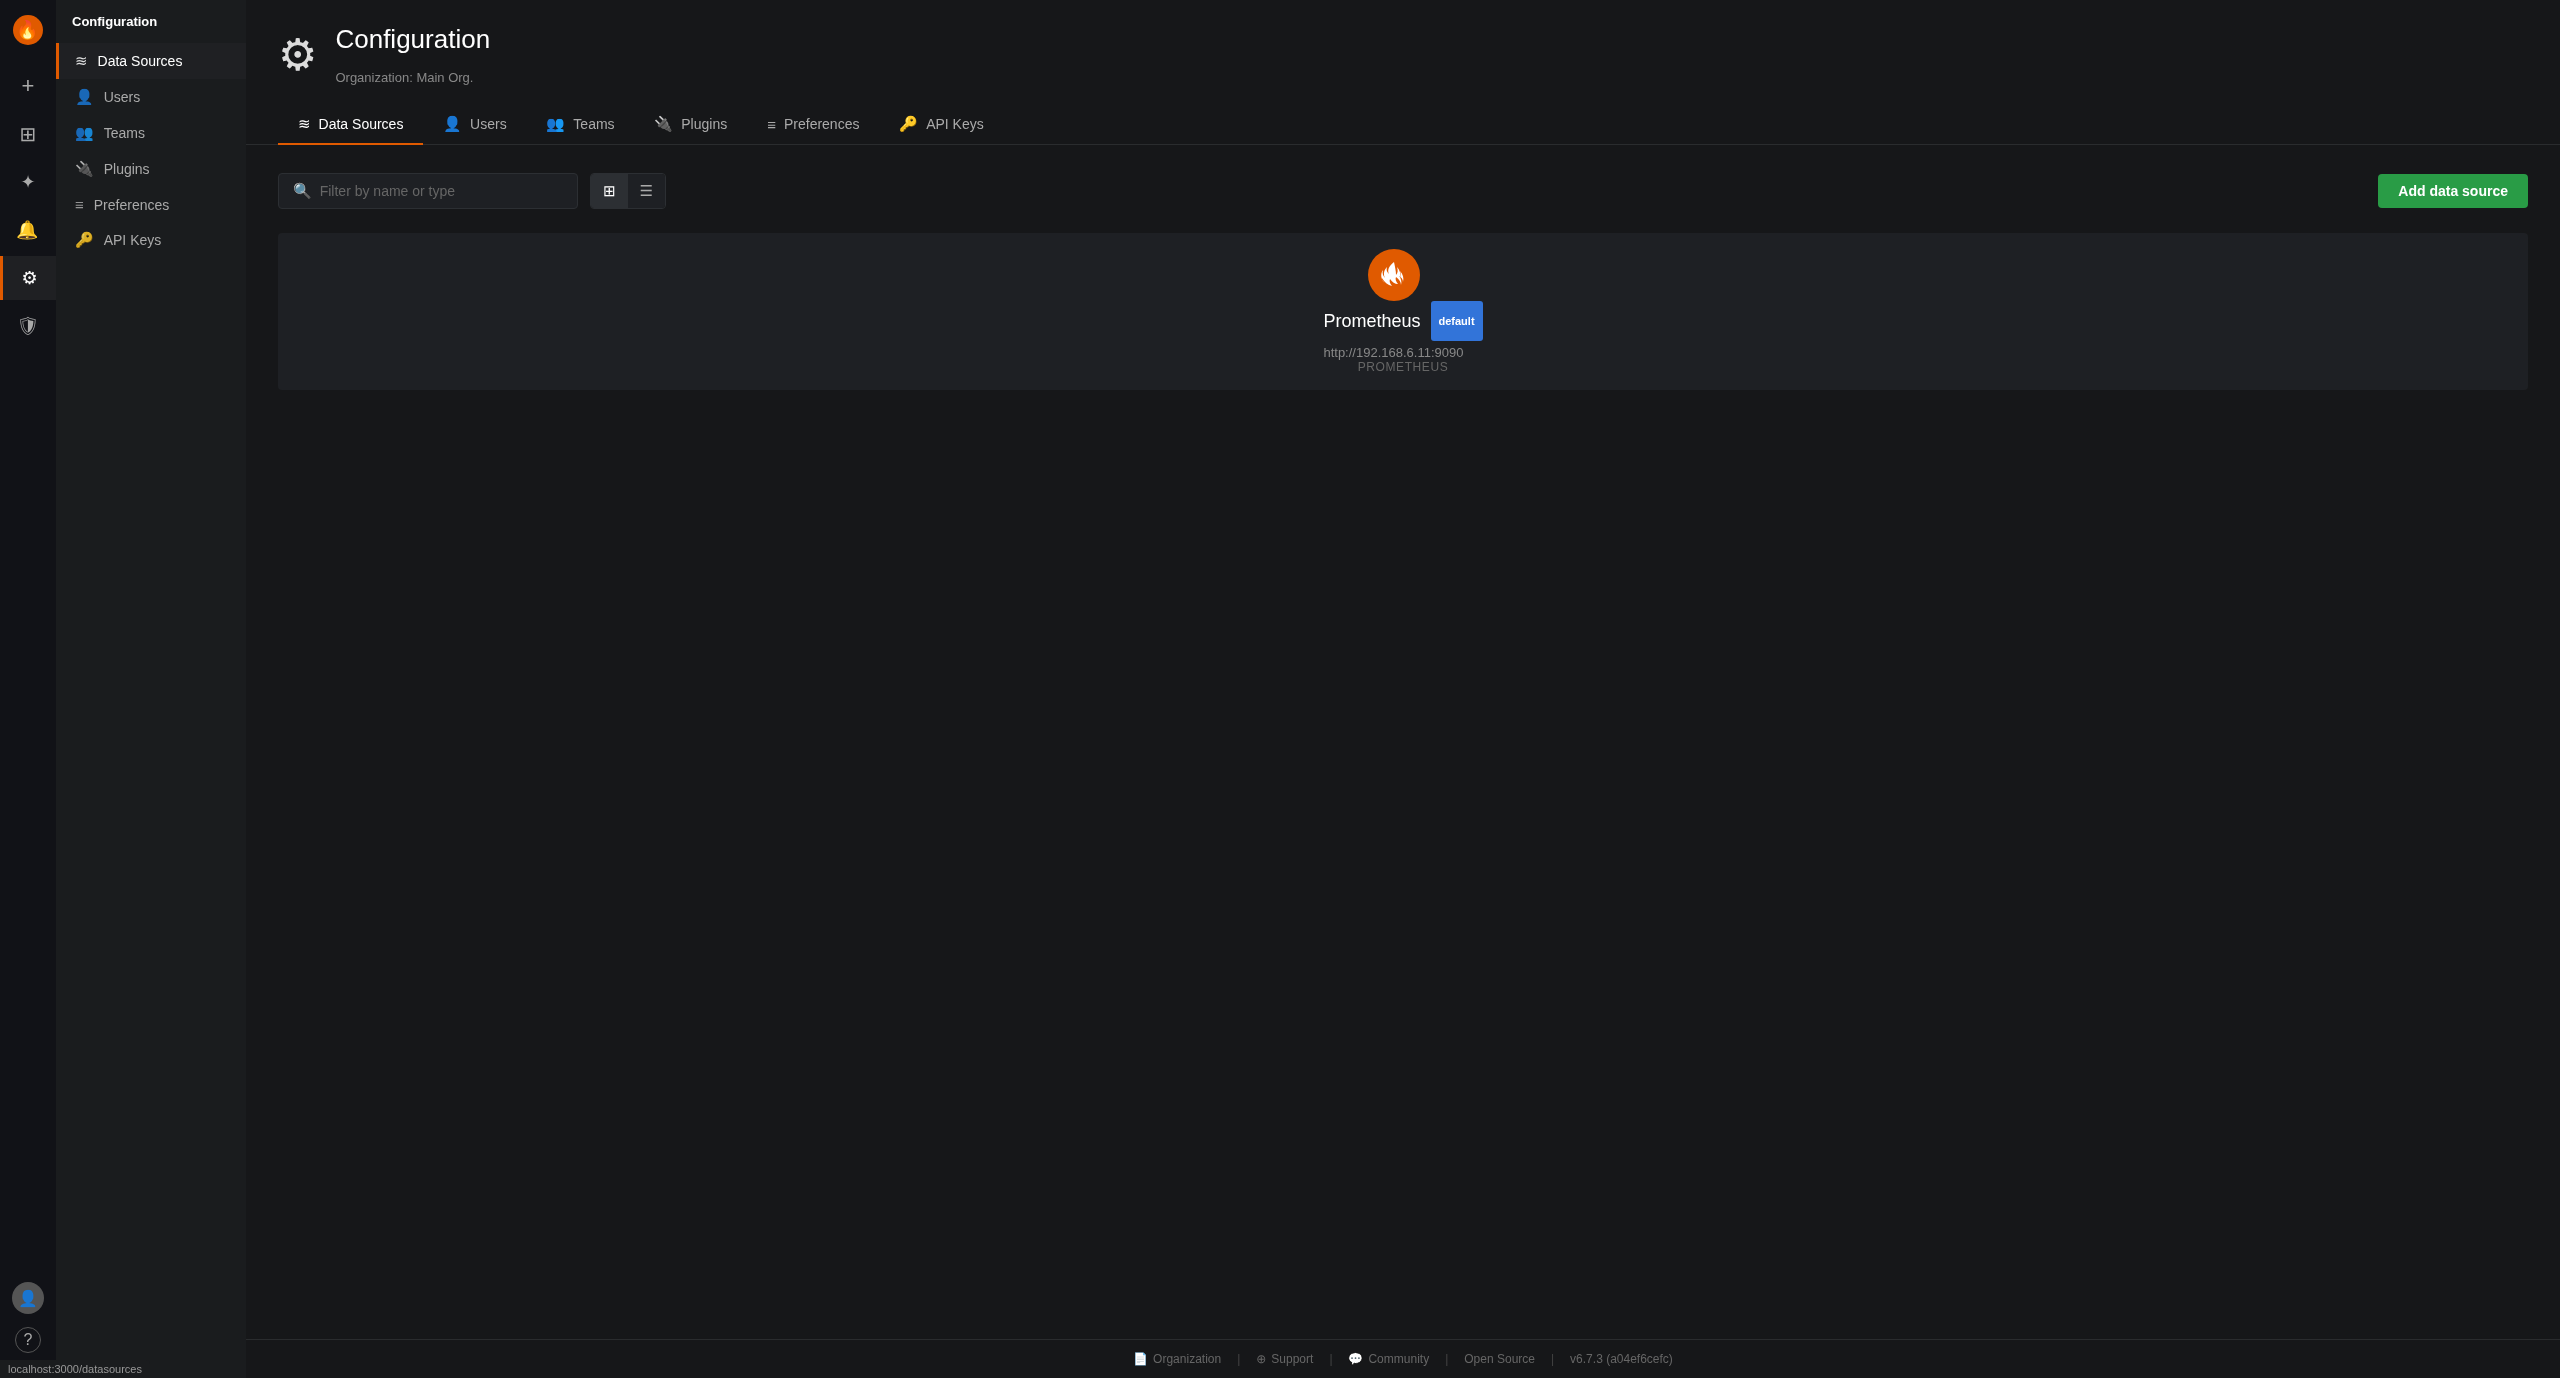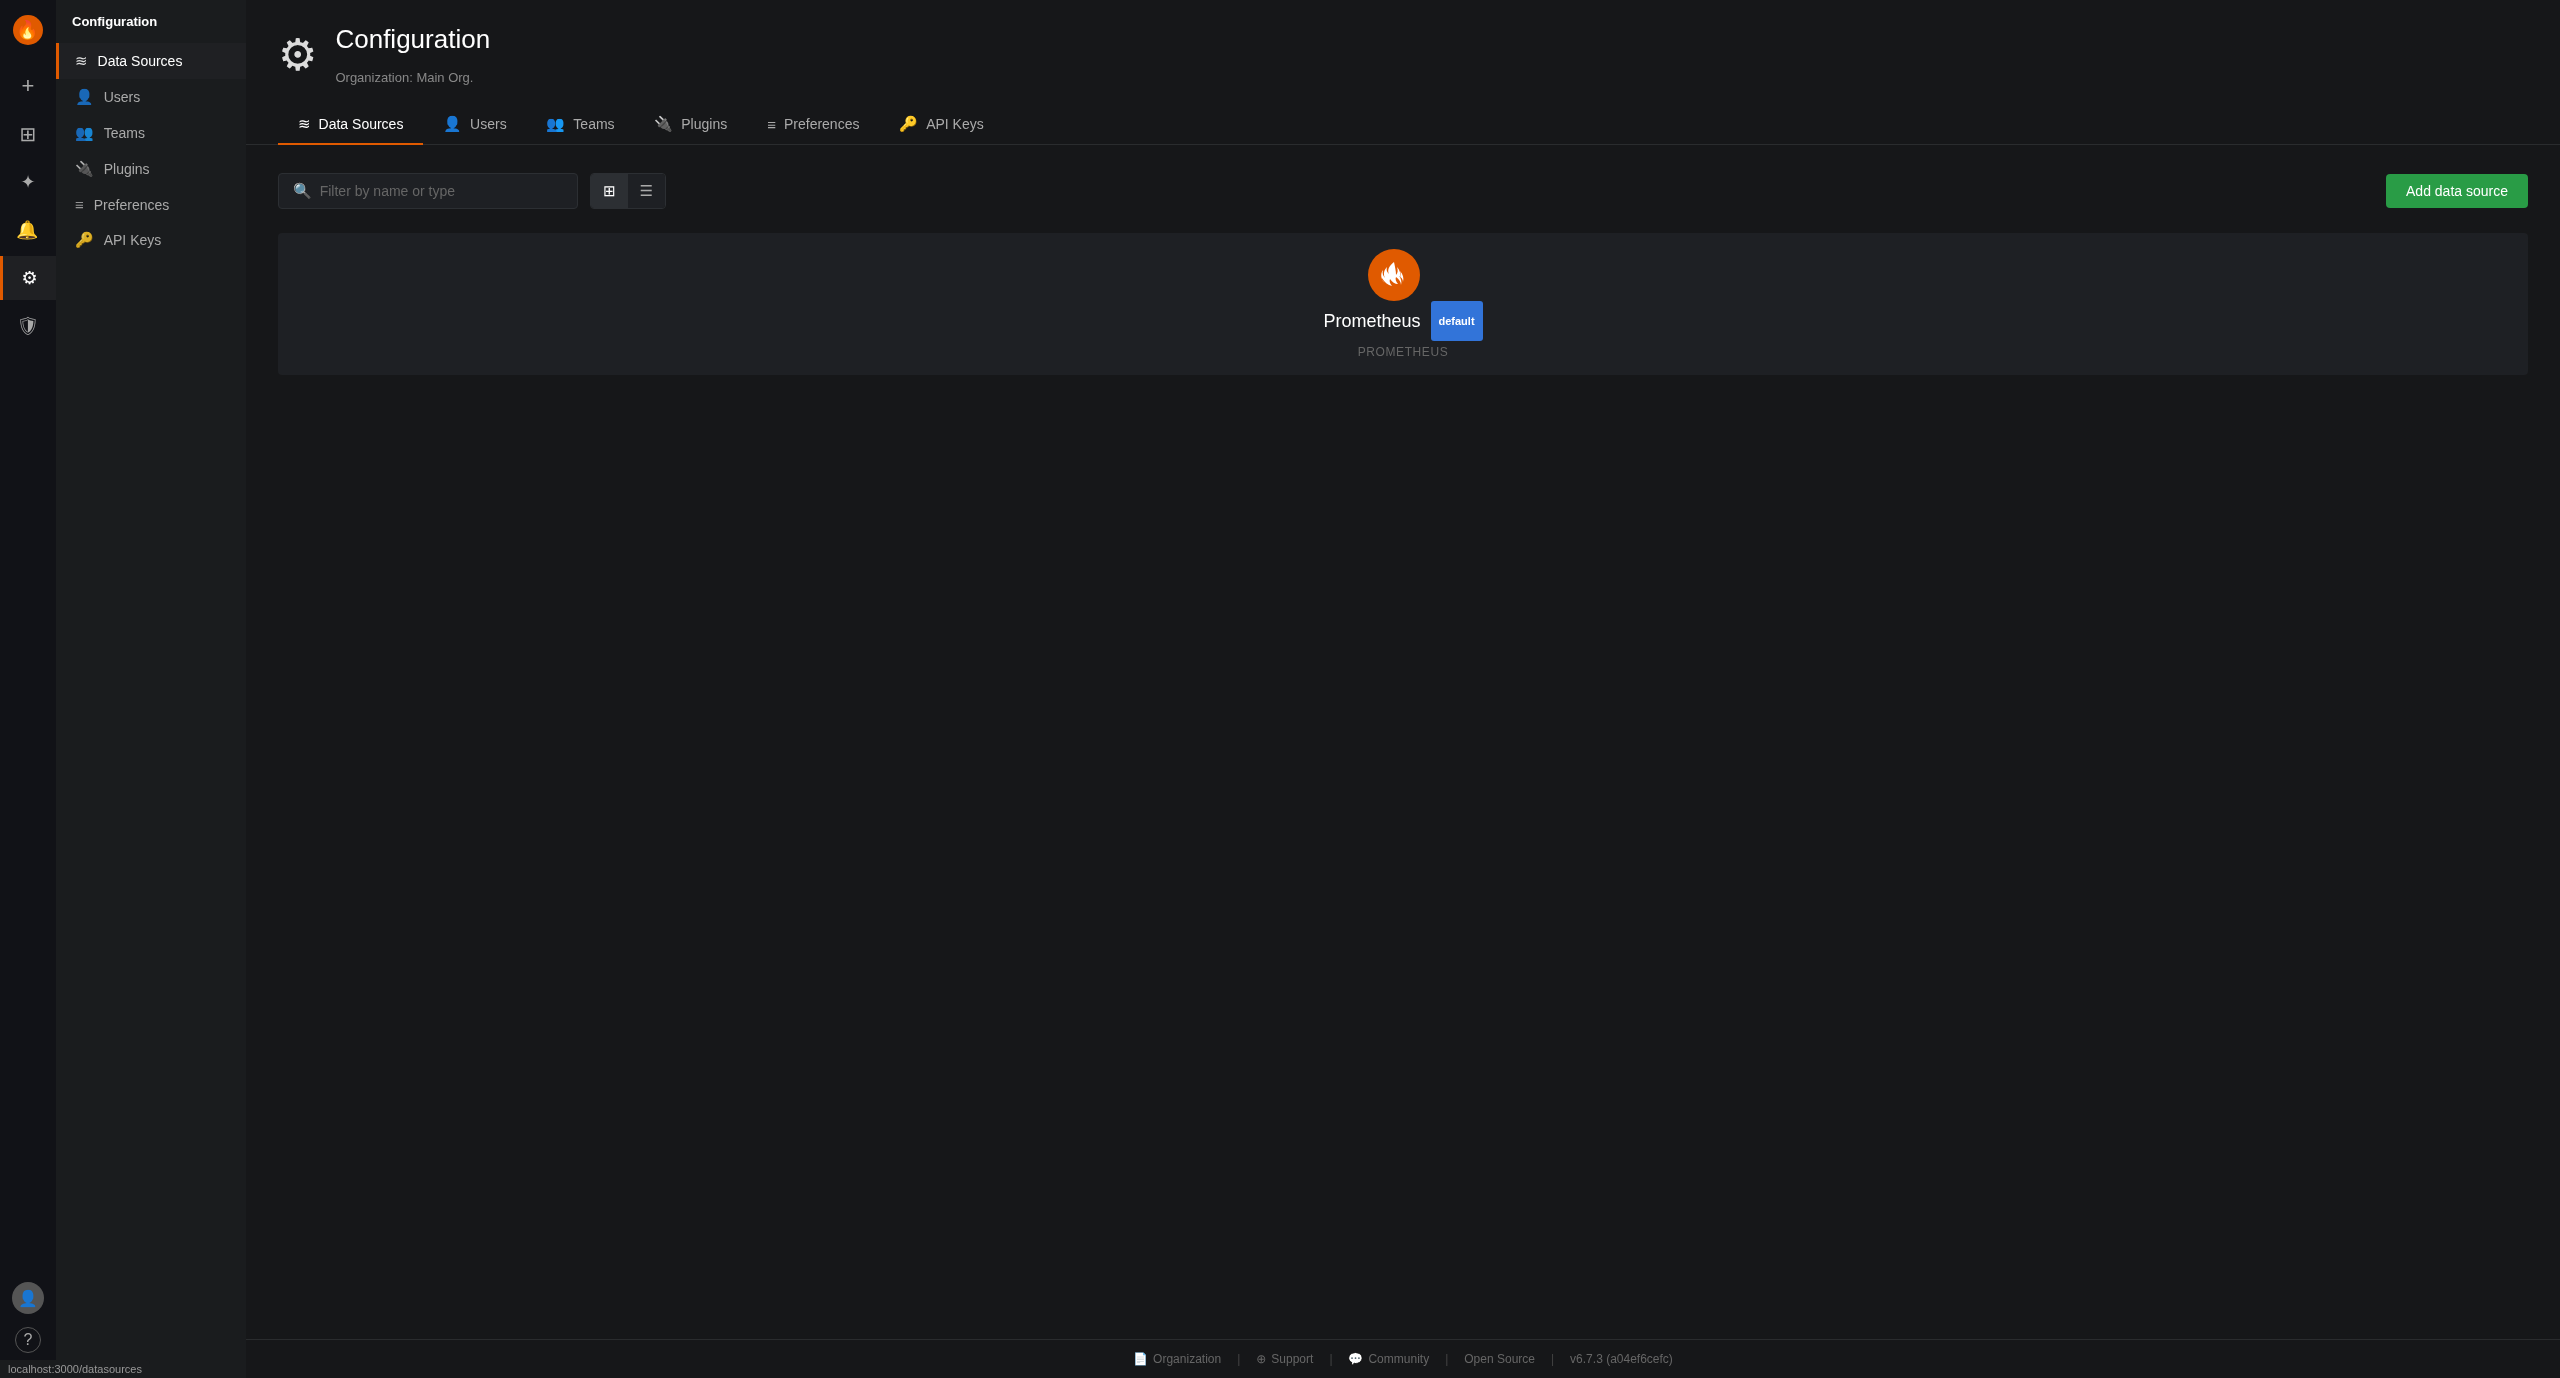--- a/index.html
+++ b/index.html
@@ -222,7 +222,7 @@
       border-radius: 4px;
       cursor: pointer;
       font-size: 14px;
-      font-weight: 400;
+      font-weight: 700;
     }
 
     

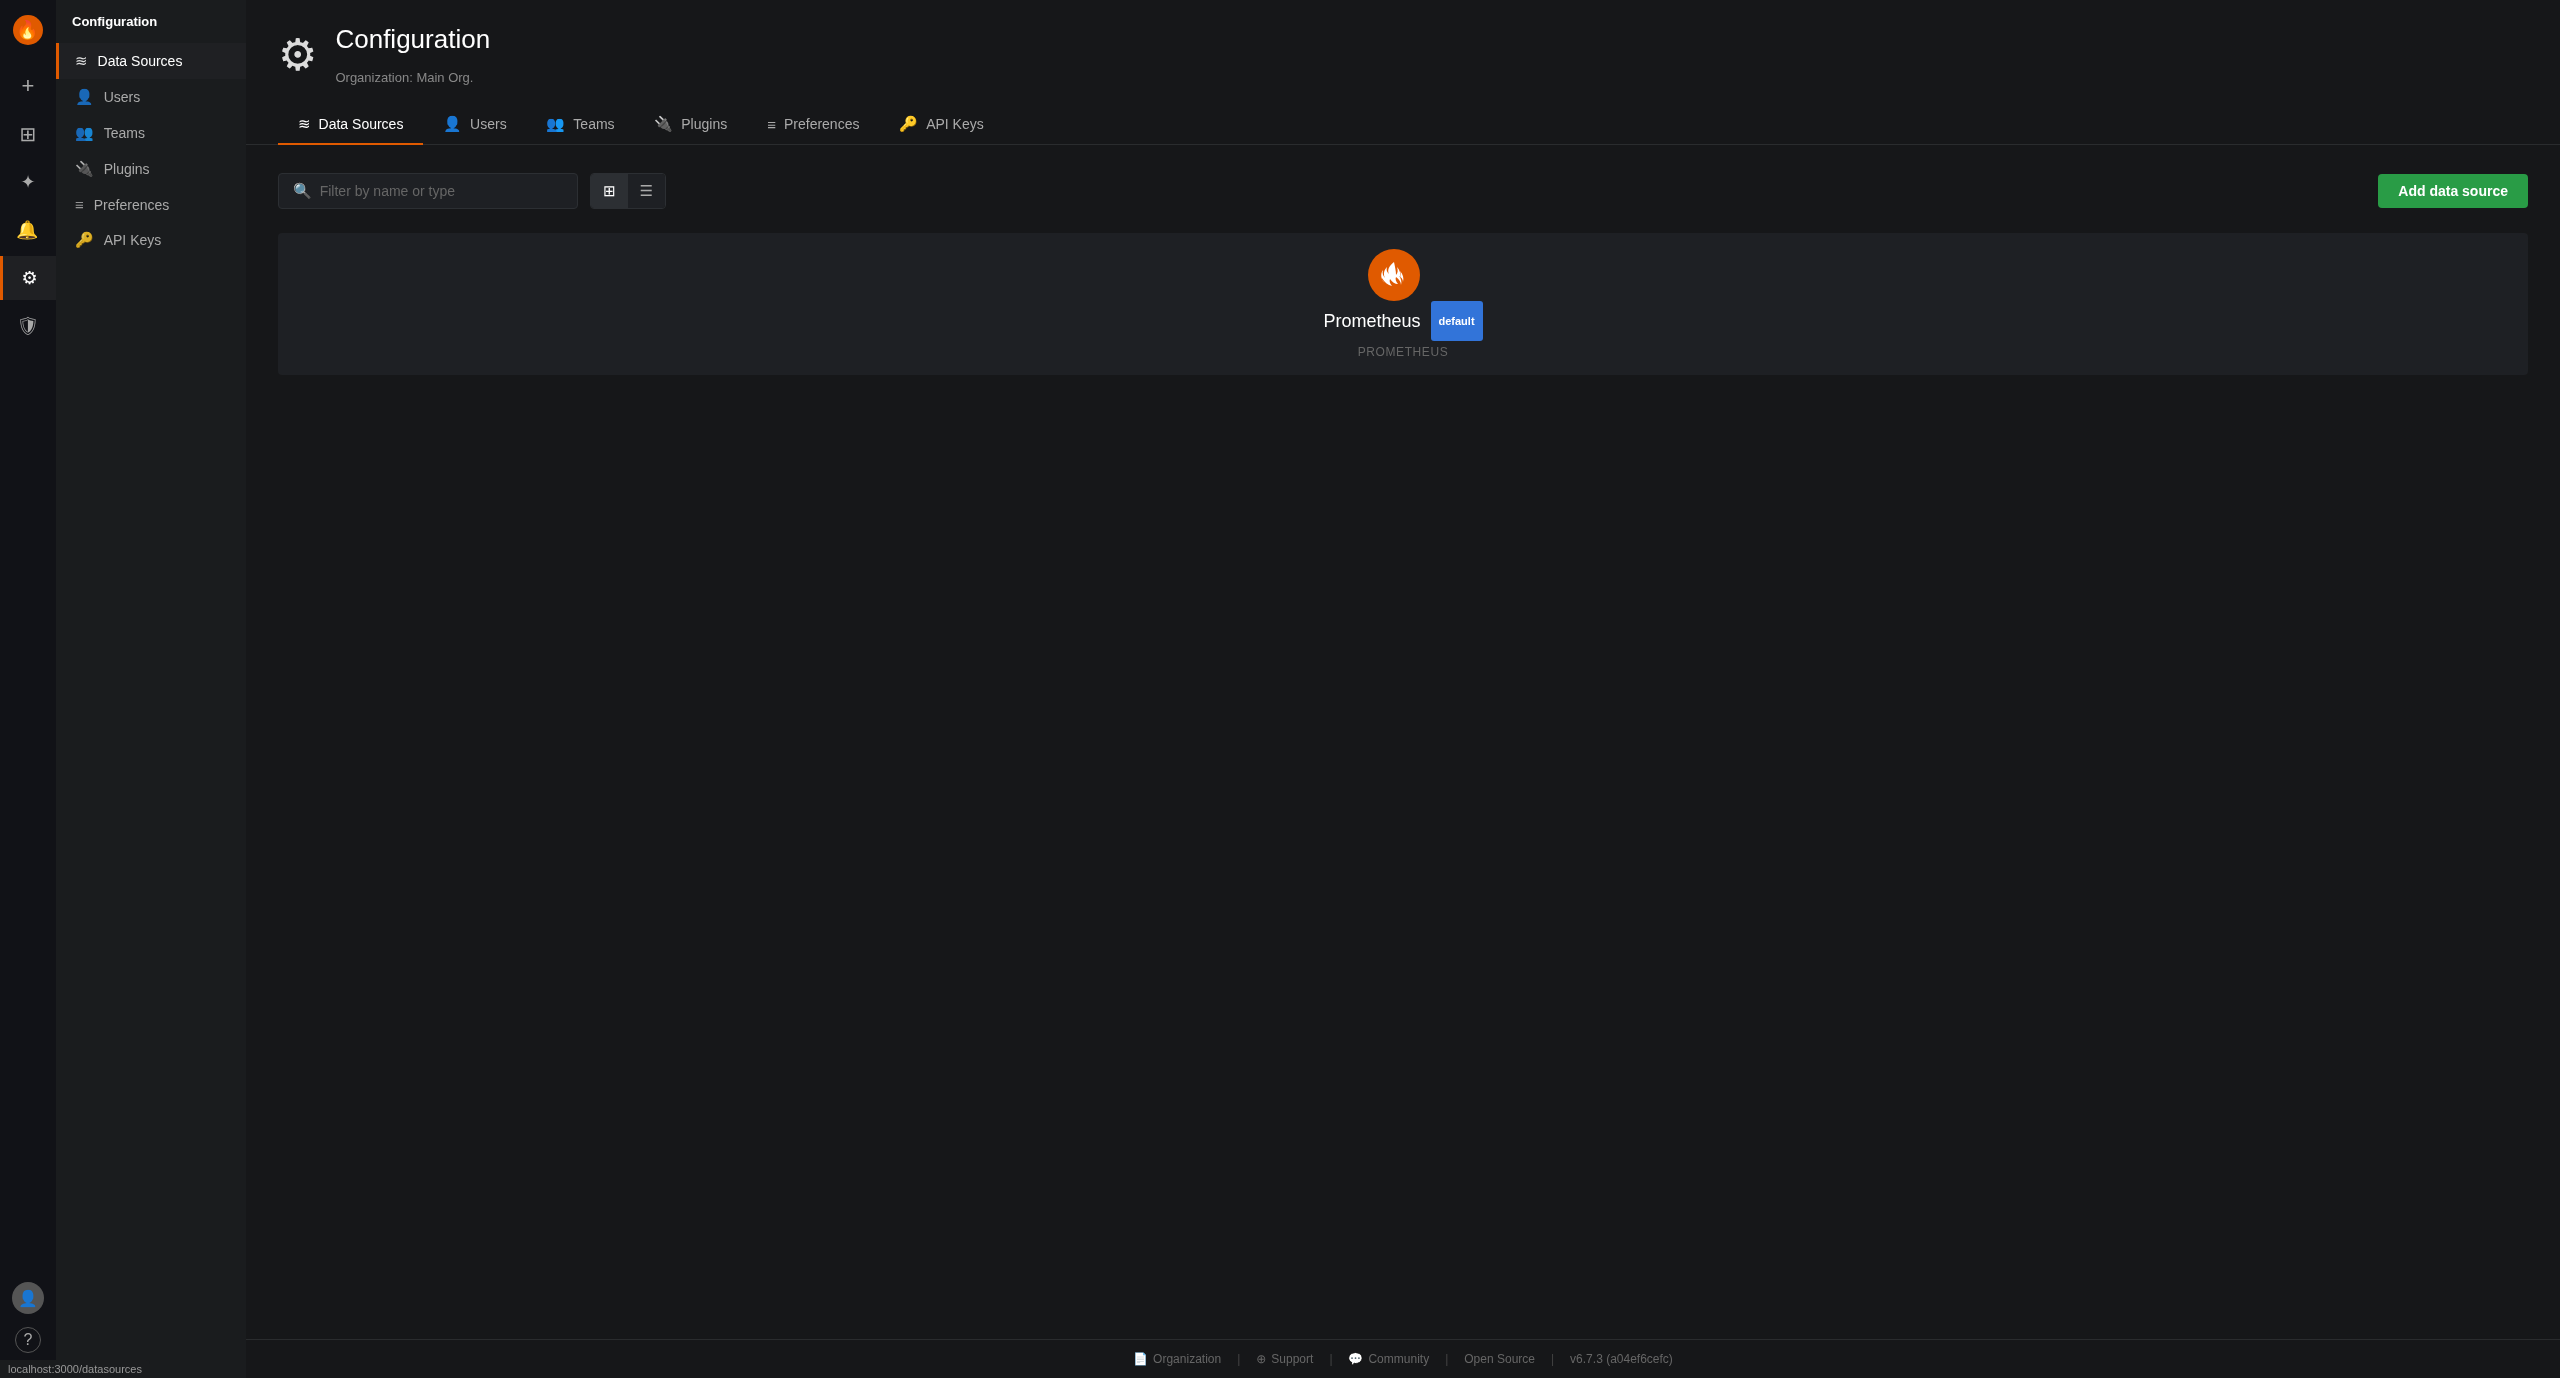--- a/index.html
+++ b/index.html
@@ -461,6 +461,7 @@
           <span class="ds-name">Prometheus</span>
           <span class="ds-badge">default</span>
         </div>
+        <div class="ds-url">http://192.168.6.11:9090</div>
       </div>
       <div class="ds-type">PROMETHEUS</div>
     </div>

